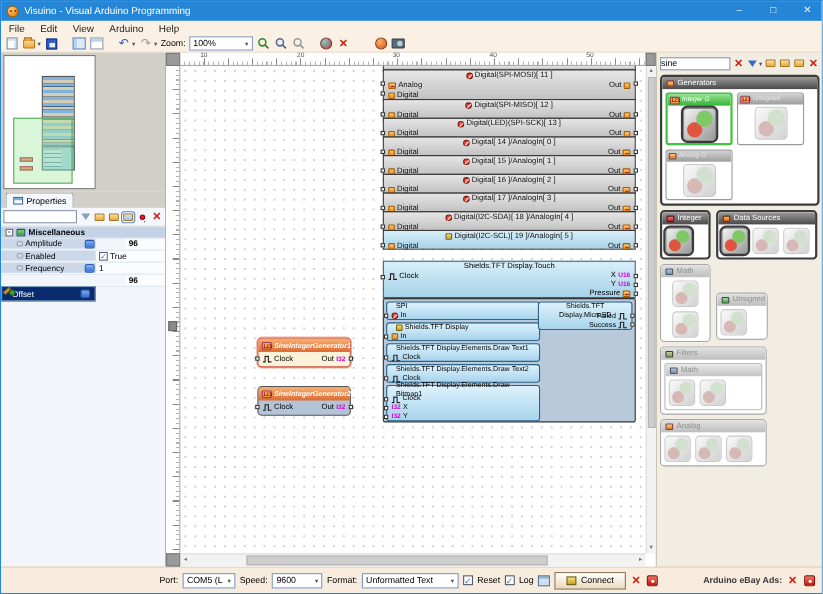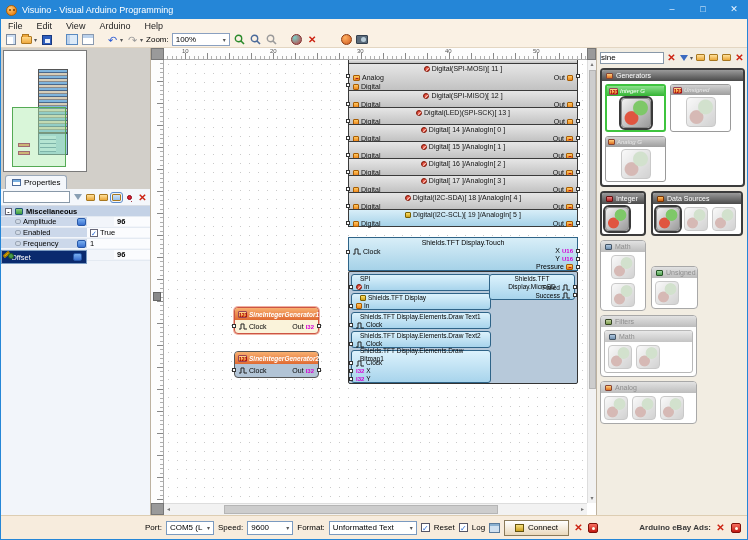--- a/index.html
+++ b/index.html
@@ -72,7 +72,7 @@
   .pg-row { display:flex; height:11px; align-items:flex-start; border-bottom:1px solid #e4eaf2; }
   .pg-cat { background:#c4d2e6; font-weight:bold; display:flex; align-items:center; gap:3px; padding-left:4px; }
   .pg-name { width:86px; background:#ccd8ea; display:flex; align-items:center; gap:2px; padding-left:14px; position:relative; }
-  .pg-name.sel { background:#0a2a6e; color:#fff; }
+  .pg-name.sel { background:#0a2a6e; color:#fff;margin-top:10px; }
   .pg-val { flex:1; background:#fbfcfe; display:flex; align-items:center; padding-left:3px; }
   .pg-val.bold { font-weight:bold;margin-left:27px; }
   .link-ic { width:6px; height:5px; border:1px solid #9aa6b6; border-radius:2px; background:#cfd8e4; flex:0 0 auto; }

